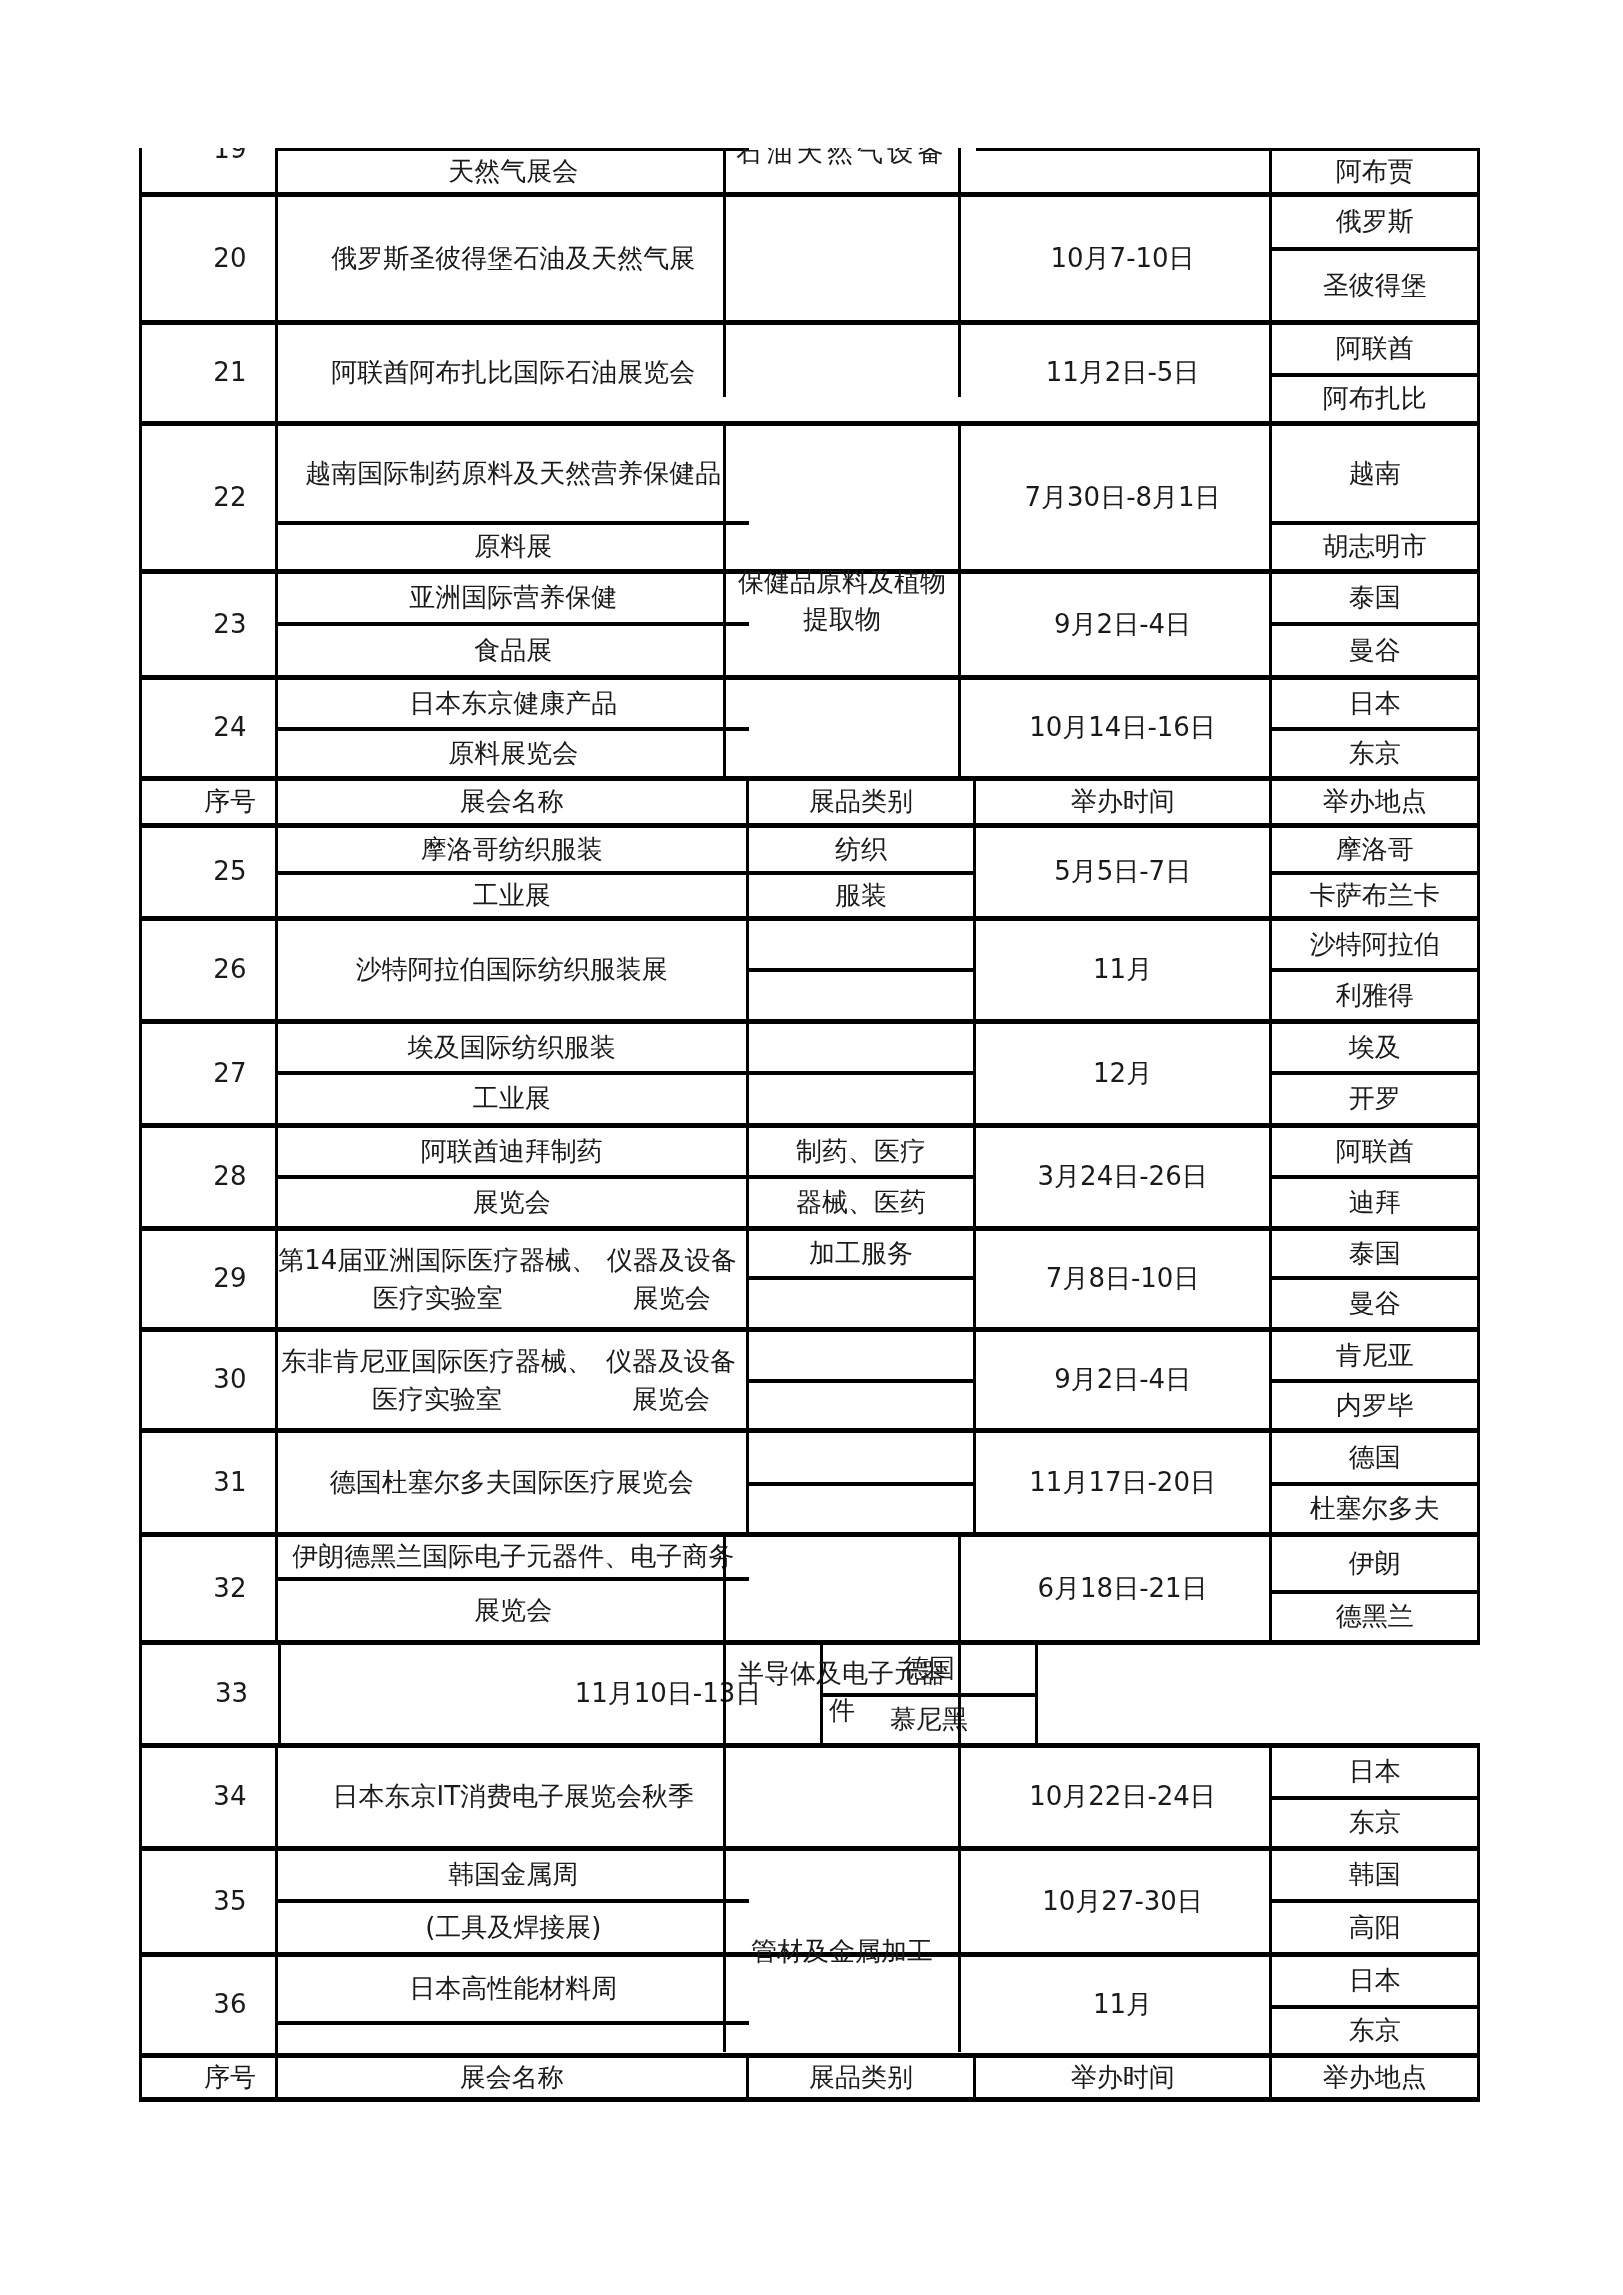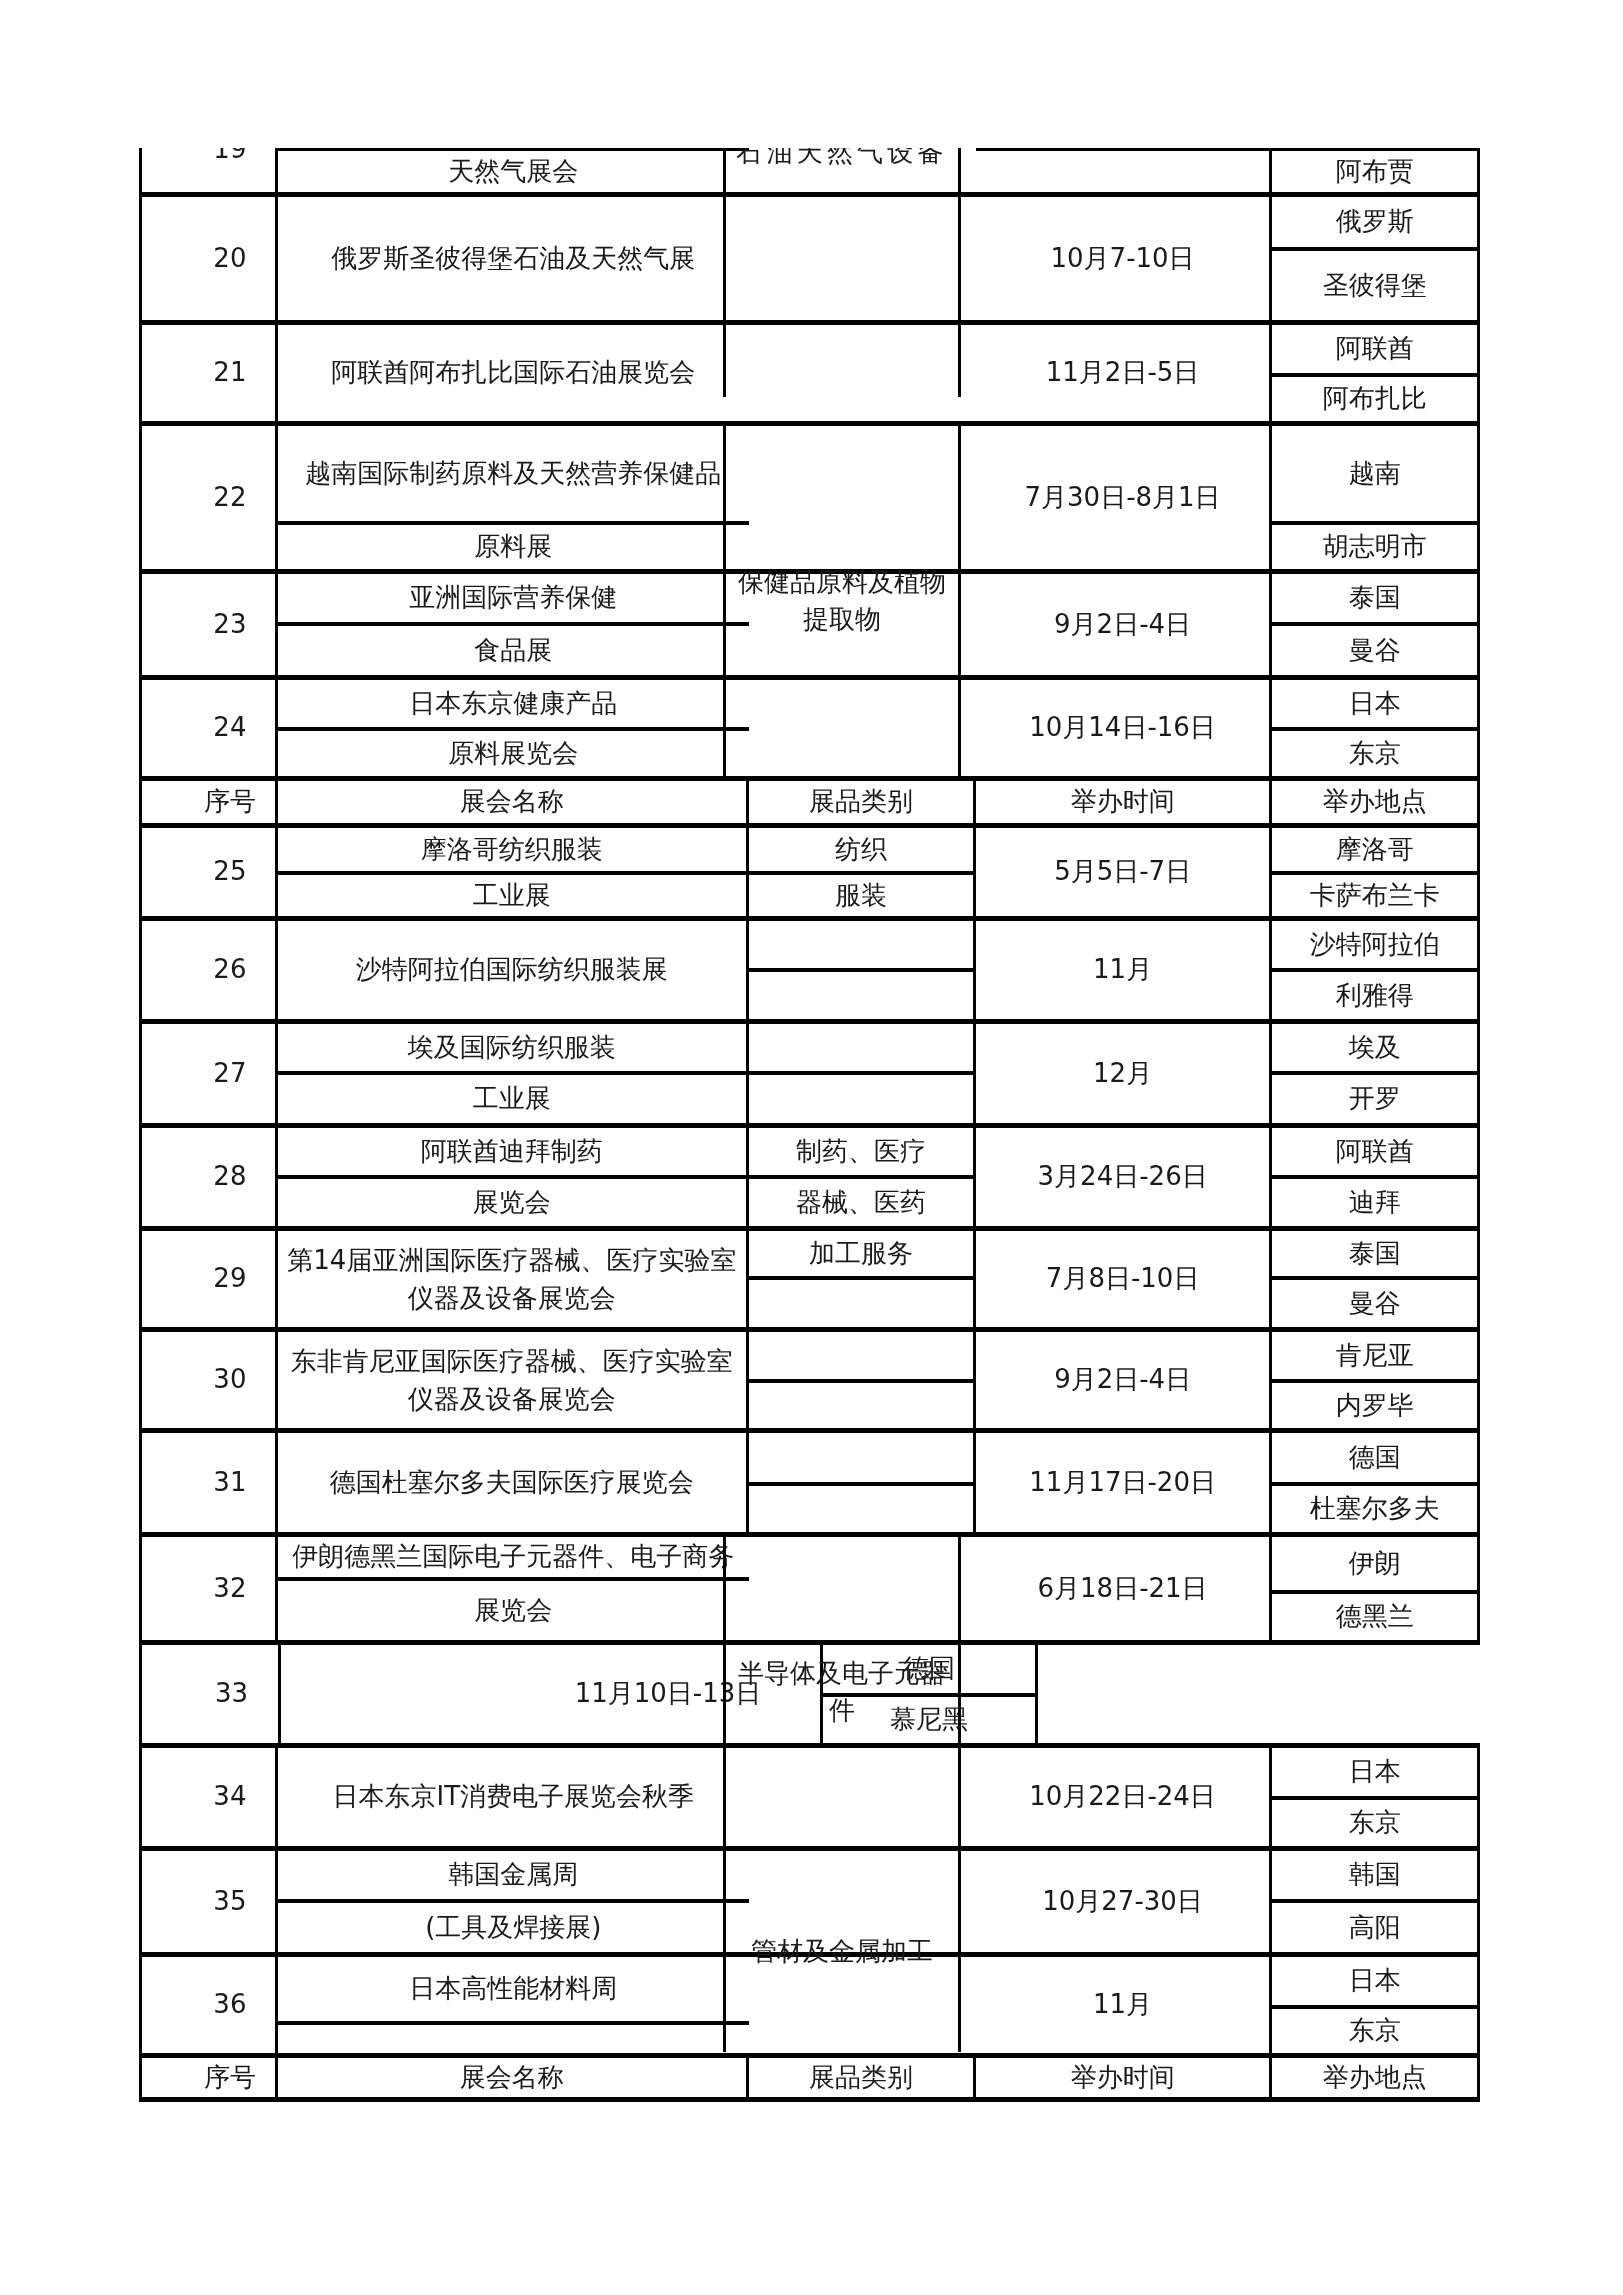--- a/index.html
+++ b/index.html
@@ -22,7 +22,7 @@
   .c5 { width:215px; border-right:3.4px solid #000; display:flex; flex-direction:column; }
   .topline { border-top:3.4px solid #000; }
   .one { flex:1; display:flex; align-items:center; justify-content:center; text-align:center; }
-  .two { flex:1; display:flex; flex-direction:column; align-items:center; justify-content:center; text-align:center; line-height:38px; }
+  .two { flex:1; display:flex; flex-direction:row; align-items:center; justify-content:center; text-align:center; line-height:38px; }
   .sub { display:flex; align-items:center; justify-content:center; text-align:center; border-bottom:4.2px solid #000; }
   .sub.last { border-bottom:0; flex:1; }
   .cat {

